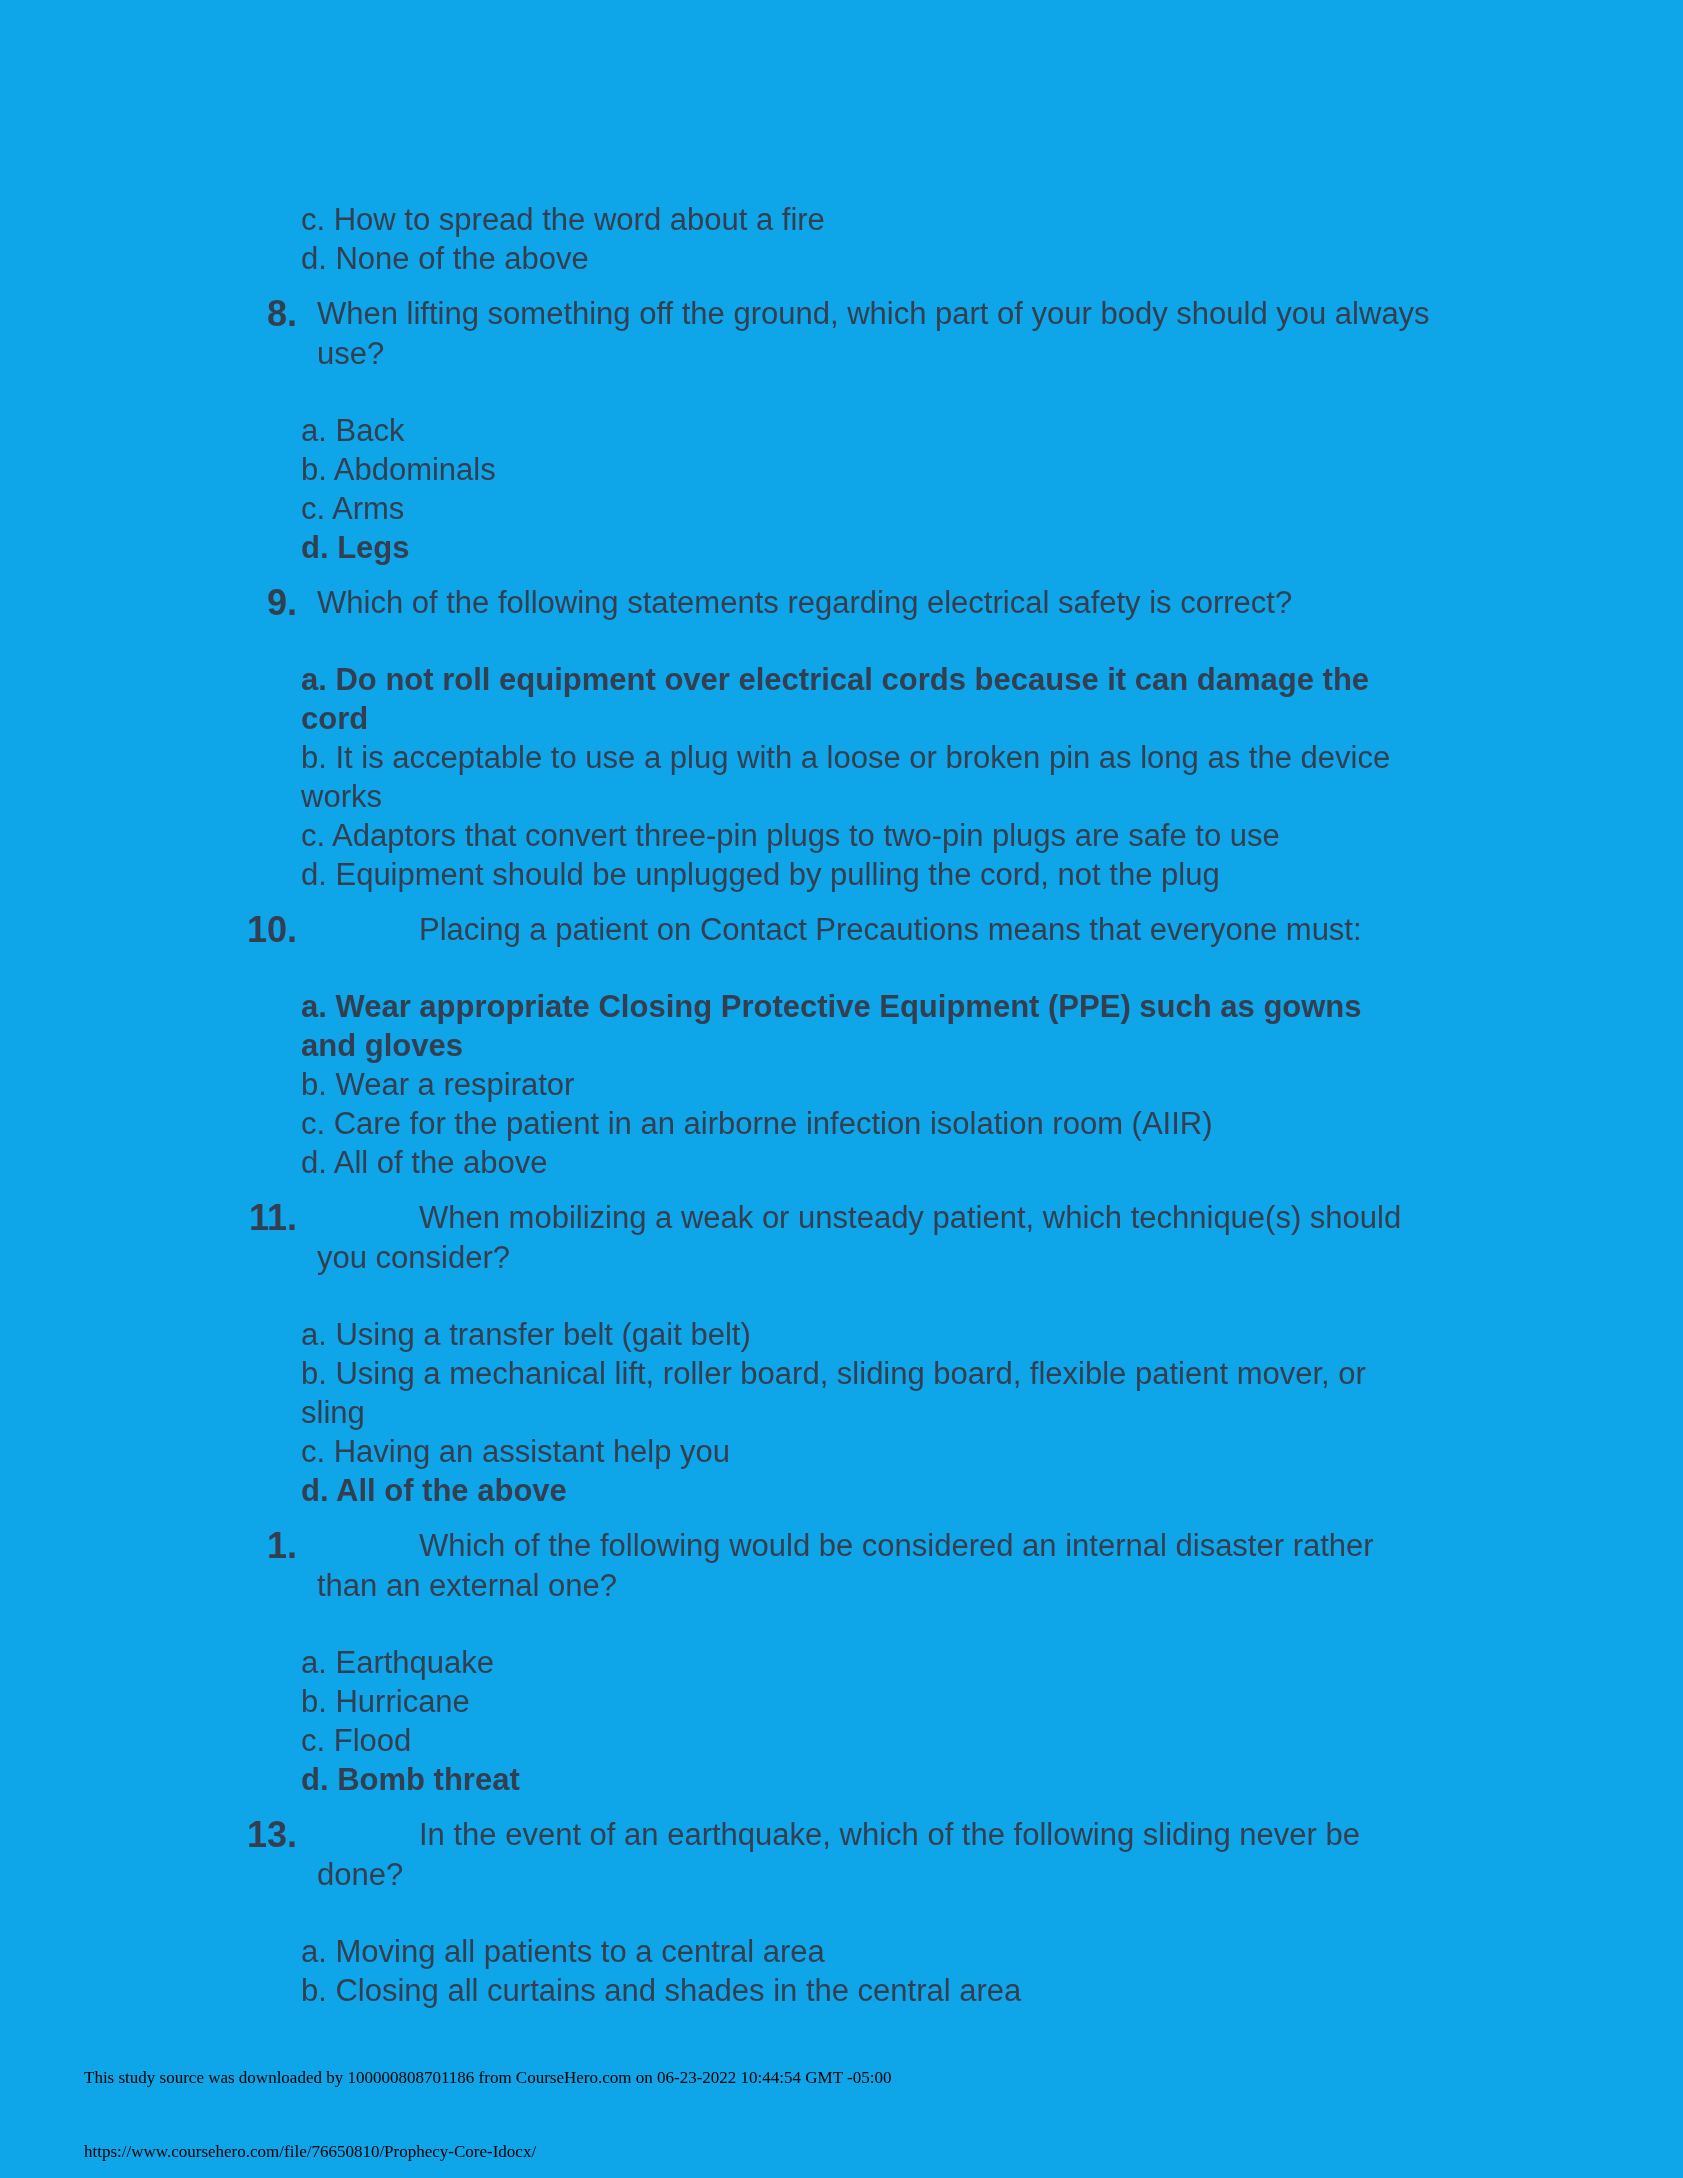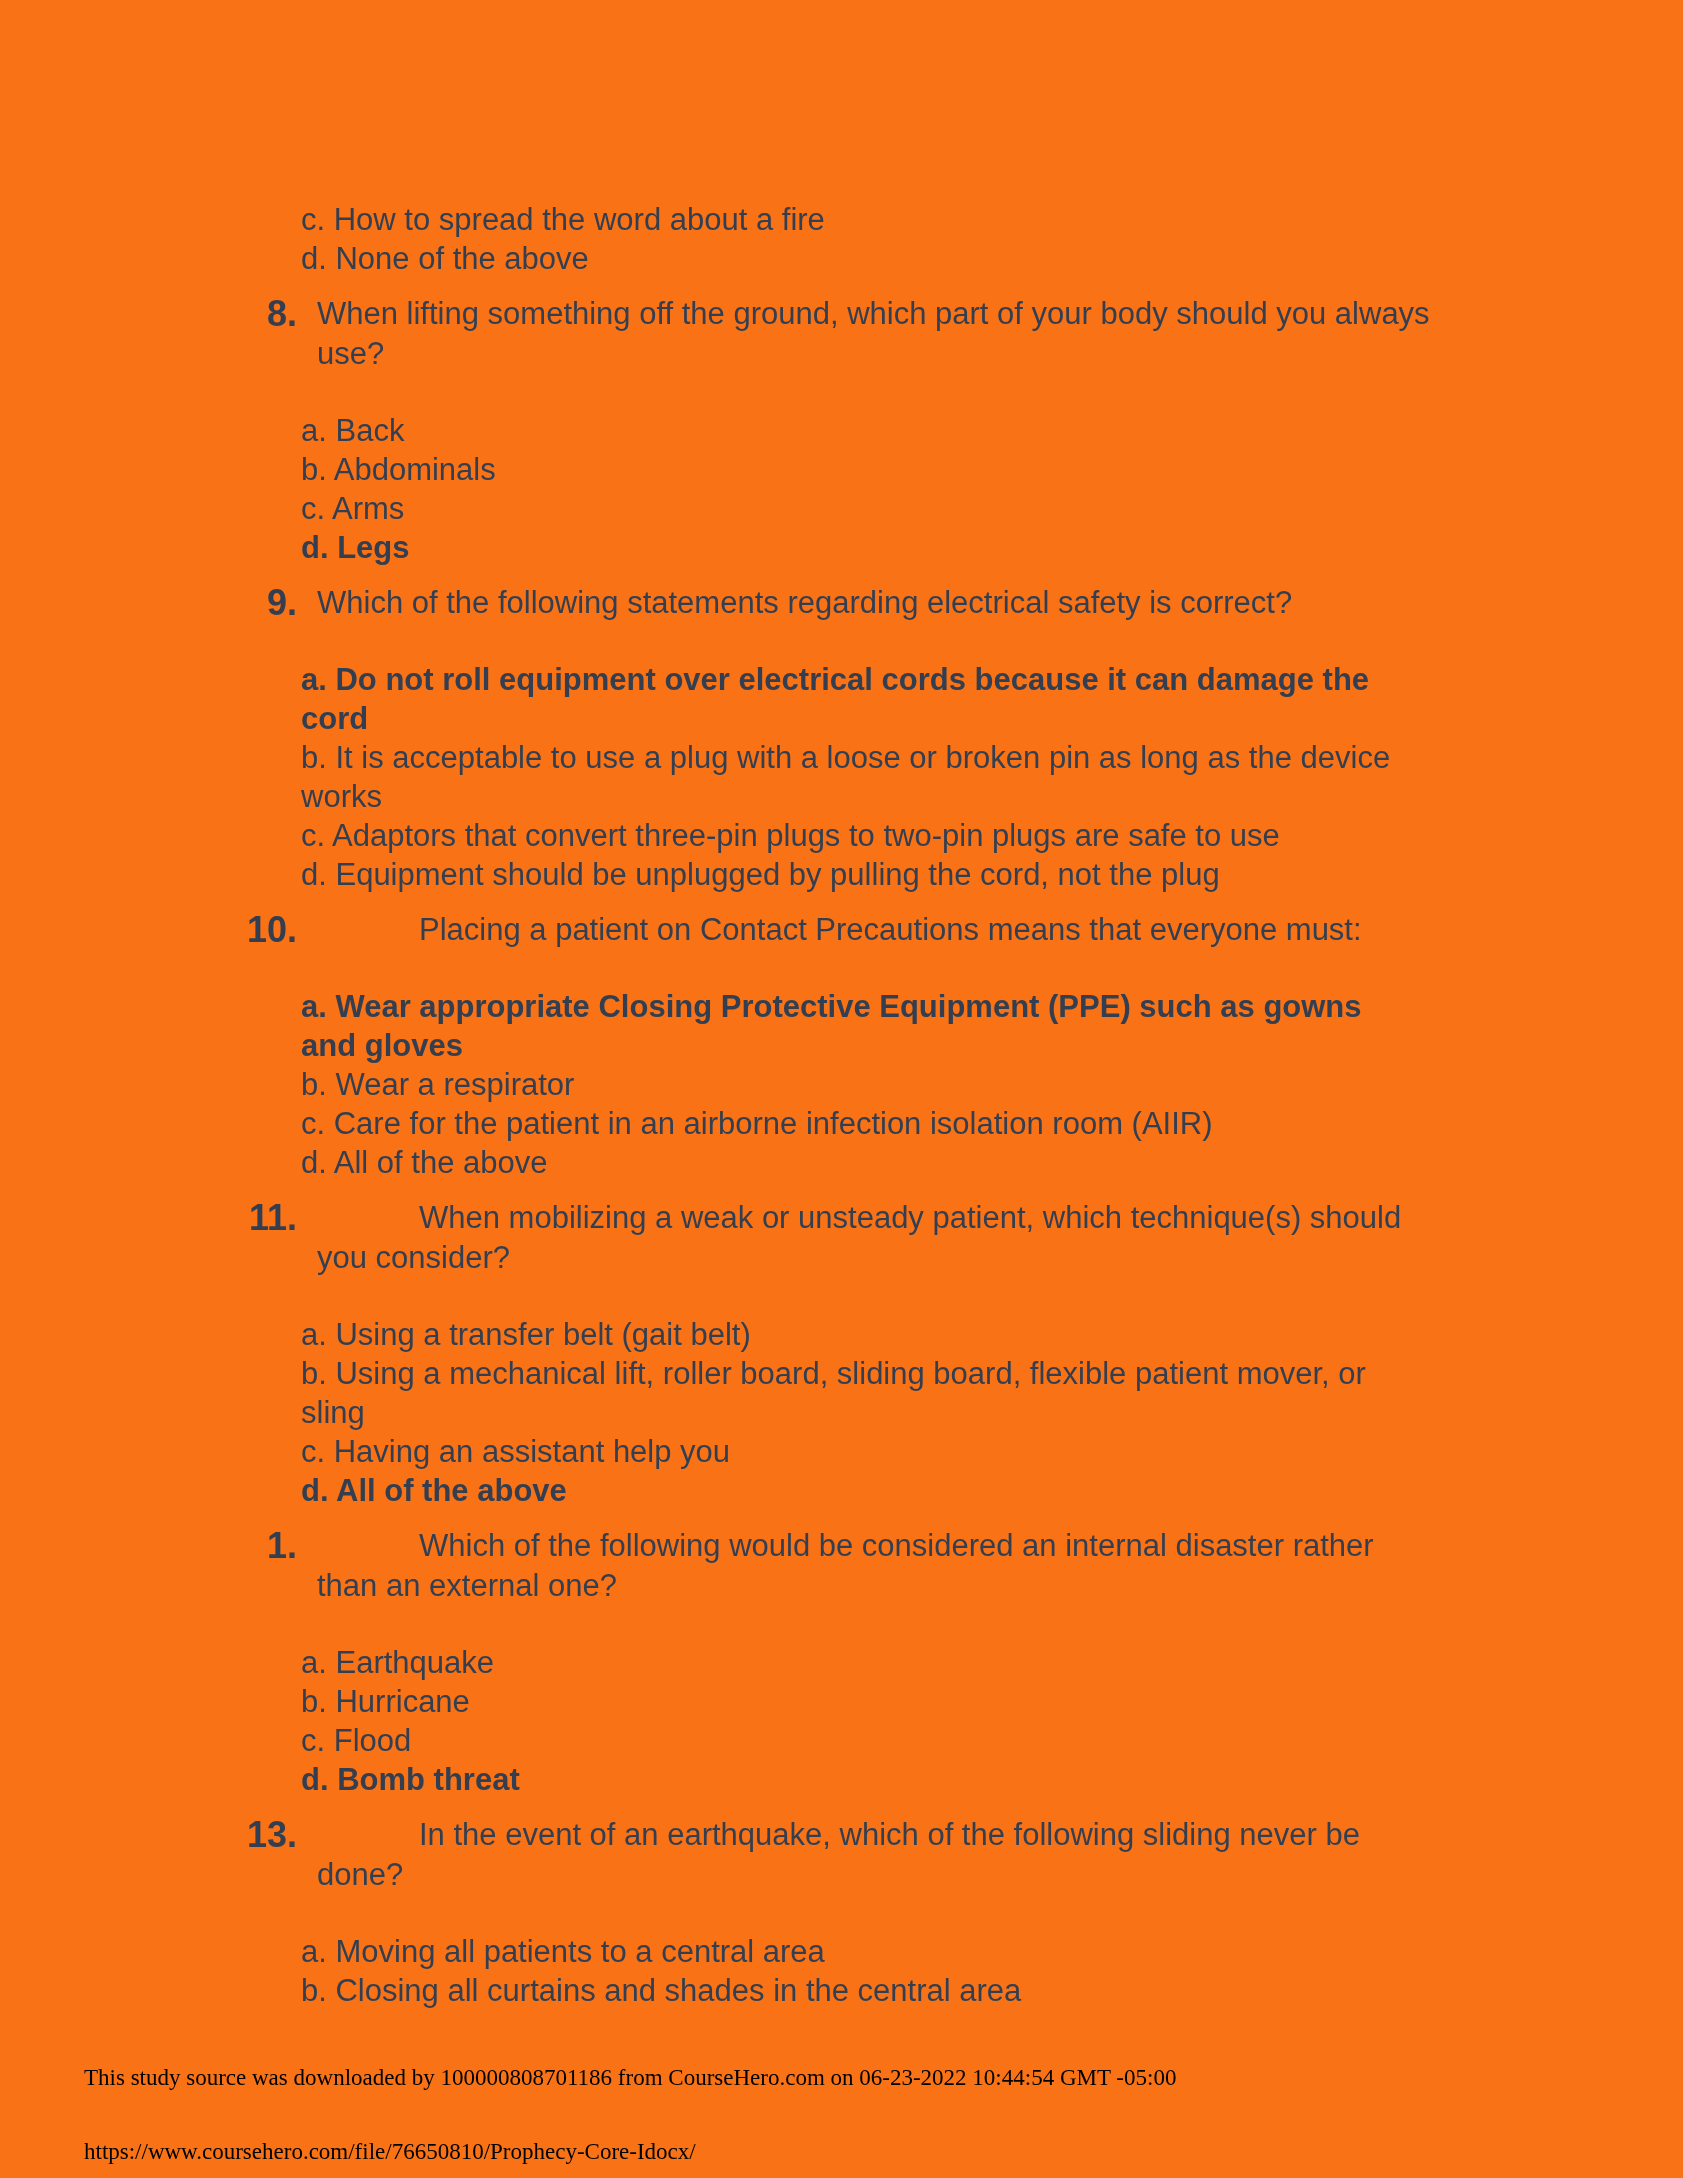--- a/index.html
+++ b/index.html
@@ -7,7 +7,7 @@
     position: relative;
     width: 1683px;
     height: 2178px;
-    background: #f97316;
+    background: #0ea5e9;
     font-family: "Liberation Sans", sans-serif;
     color: #333f50;
     overflow: hidden;

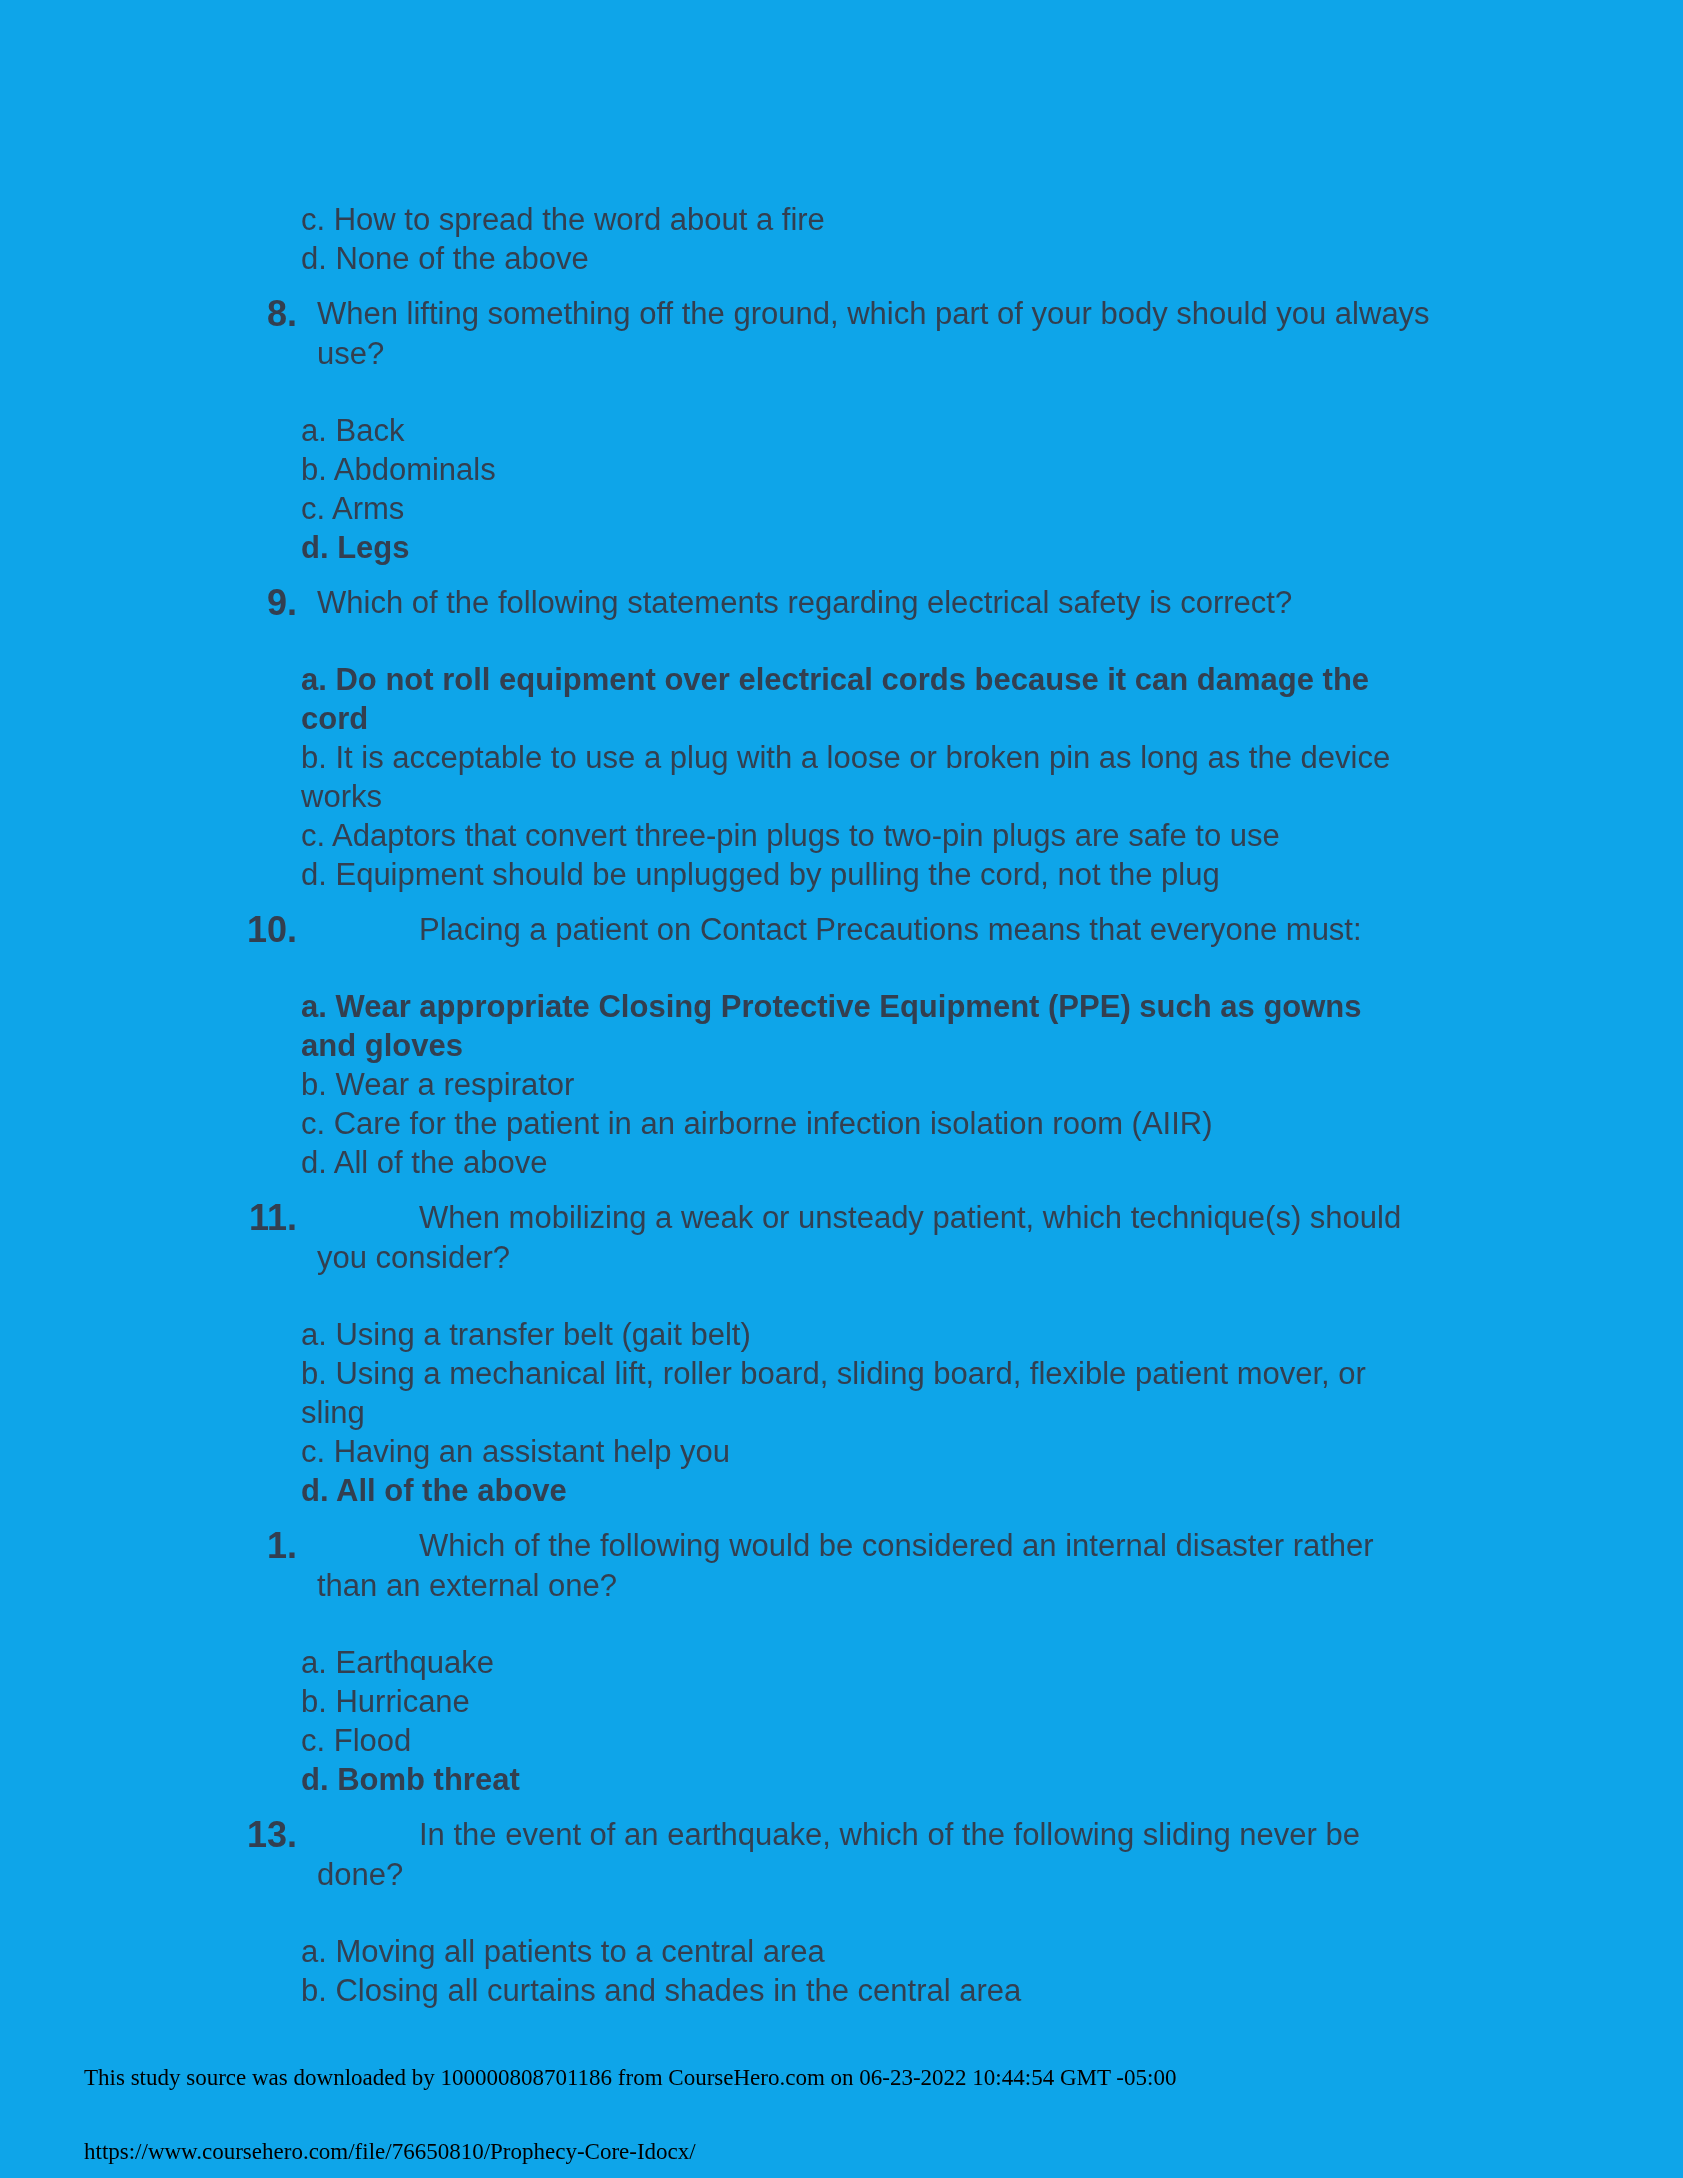--- a/index.html
+++ b/index.html
@@ -50,7 +50,7 @@
     position: absolute;
     left: 84px;
     font-family: "Liberation Serif", serif;
-    font-size: 23px;
+    font-size: 17px;
     line-height: 26px;
     color: #000000;
     white-space: nowrap;

